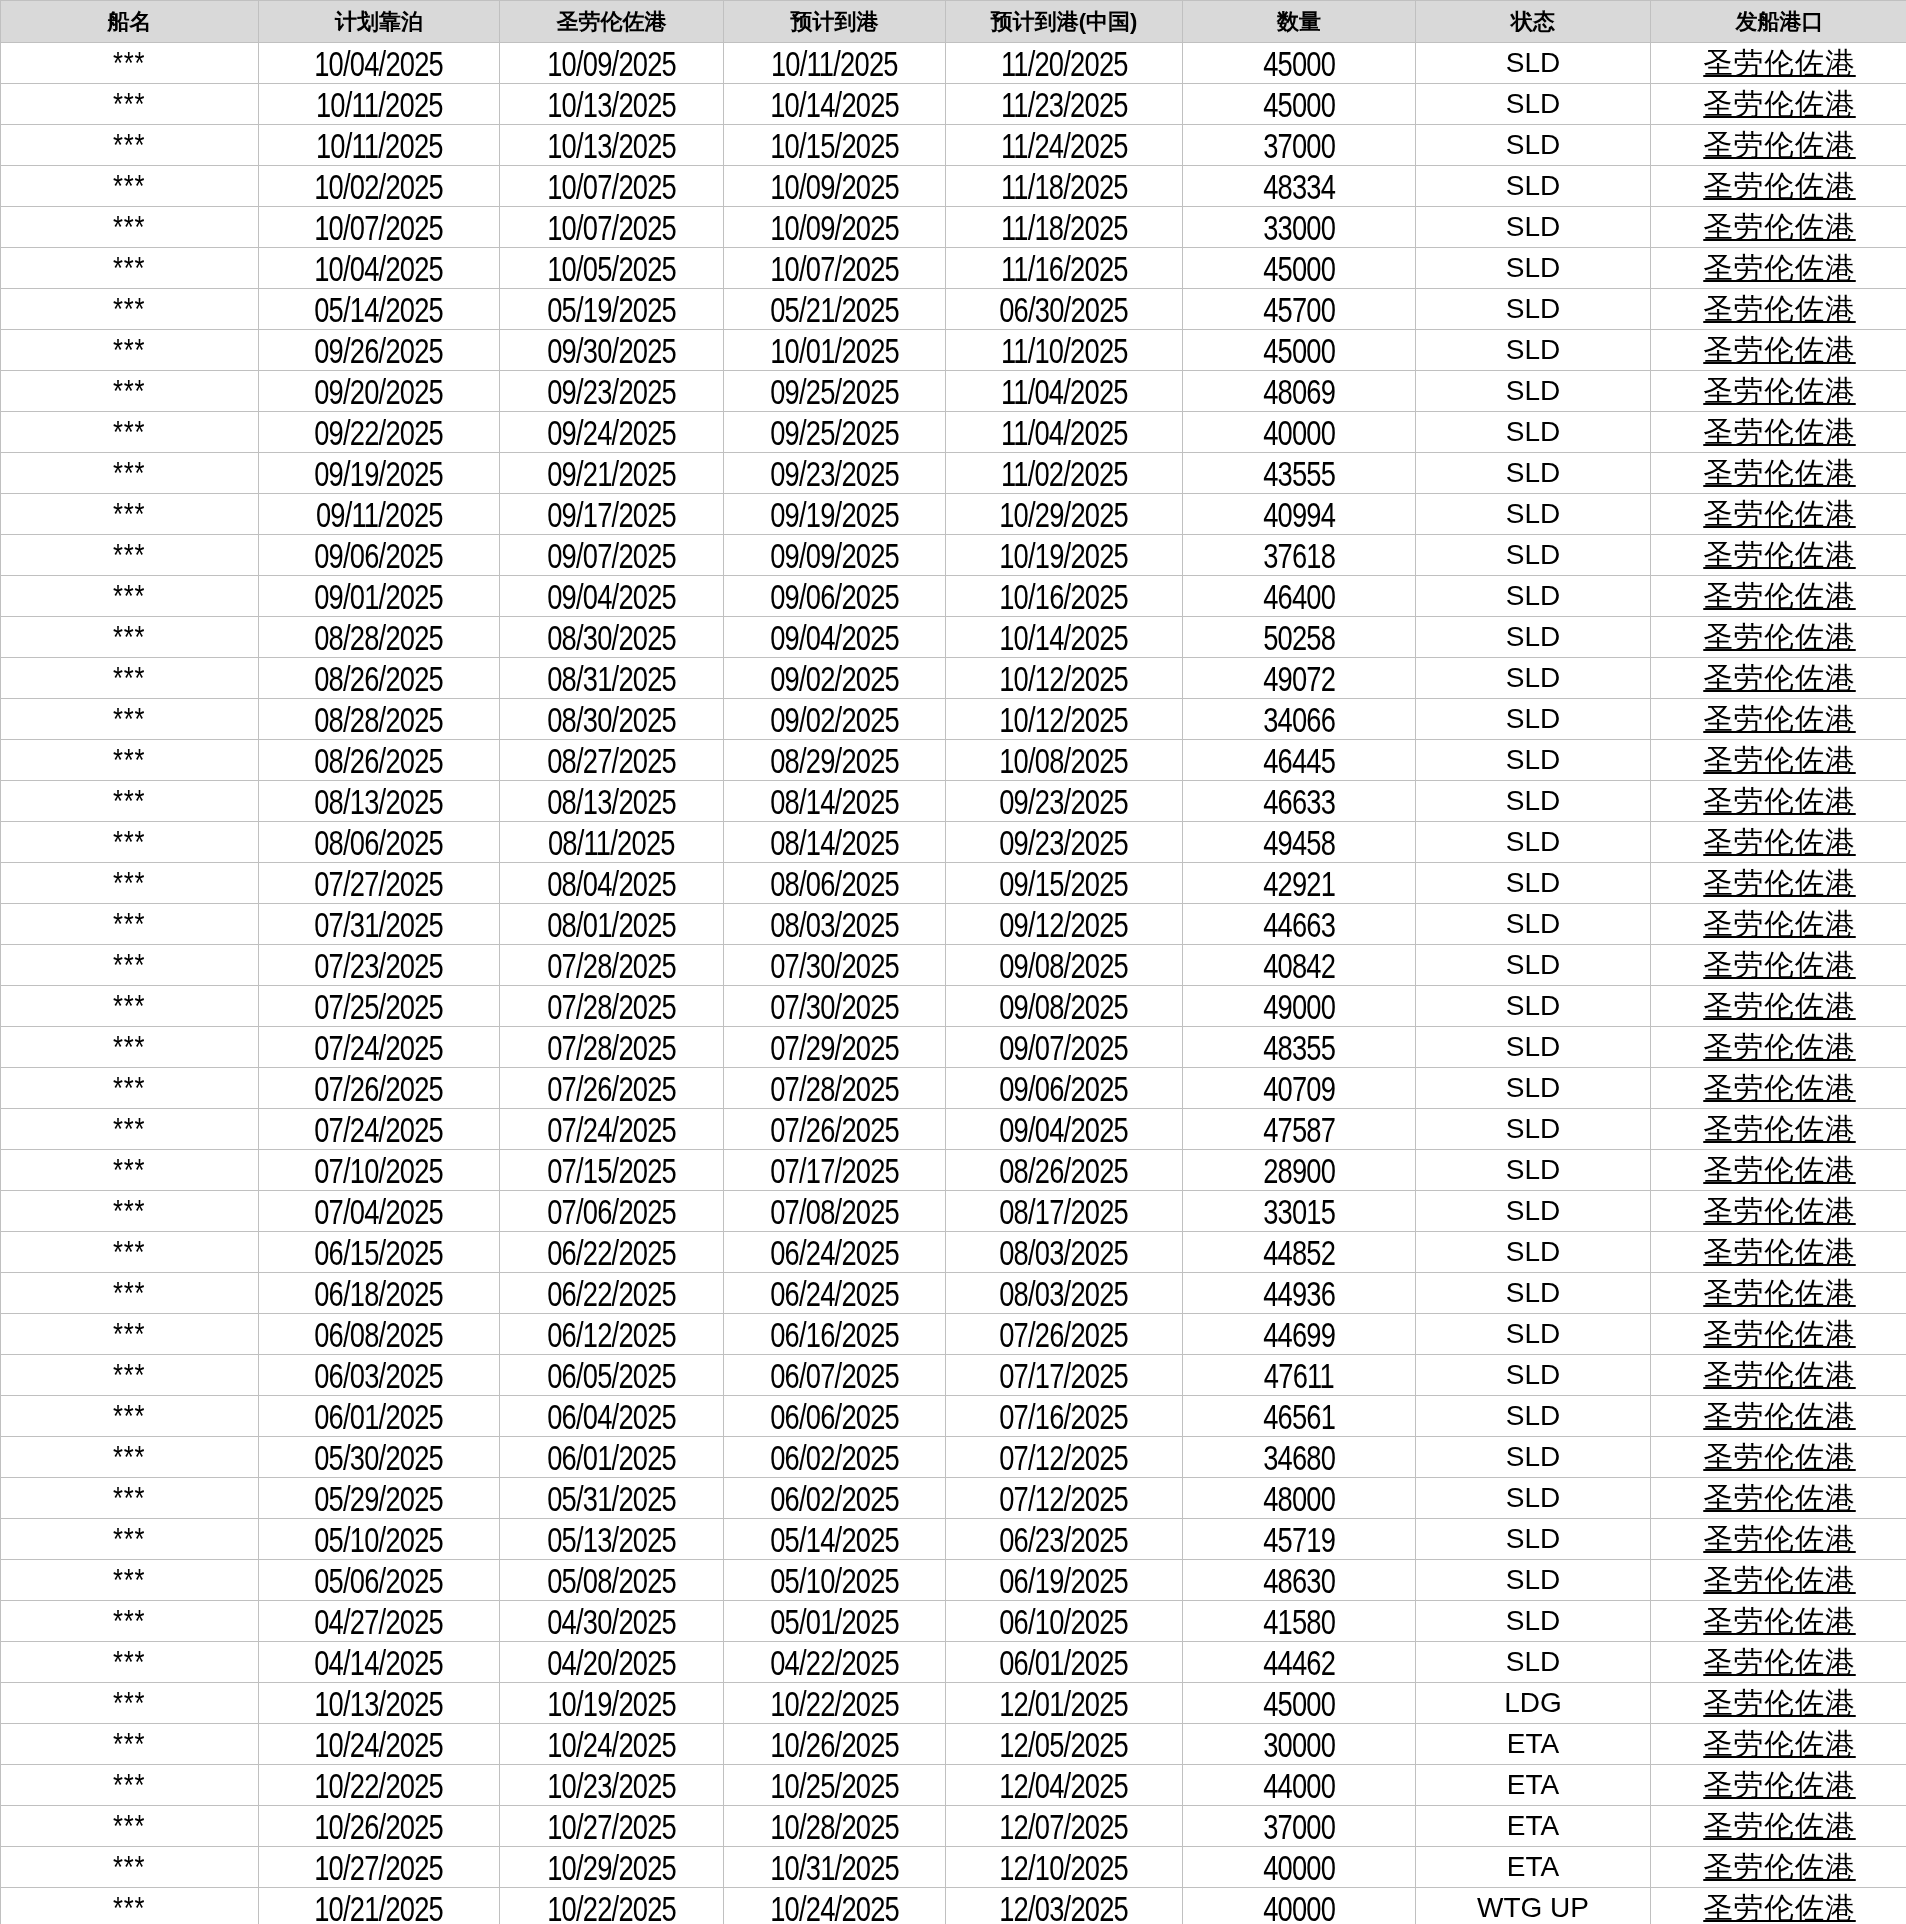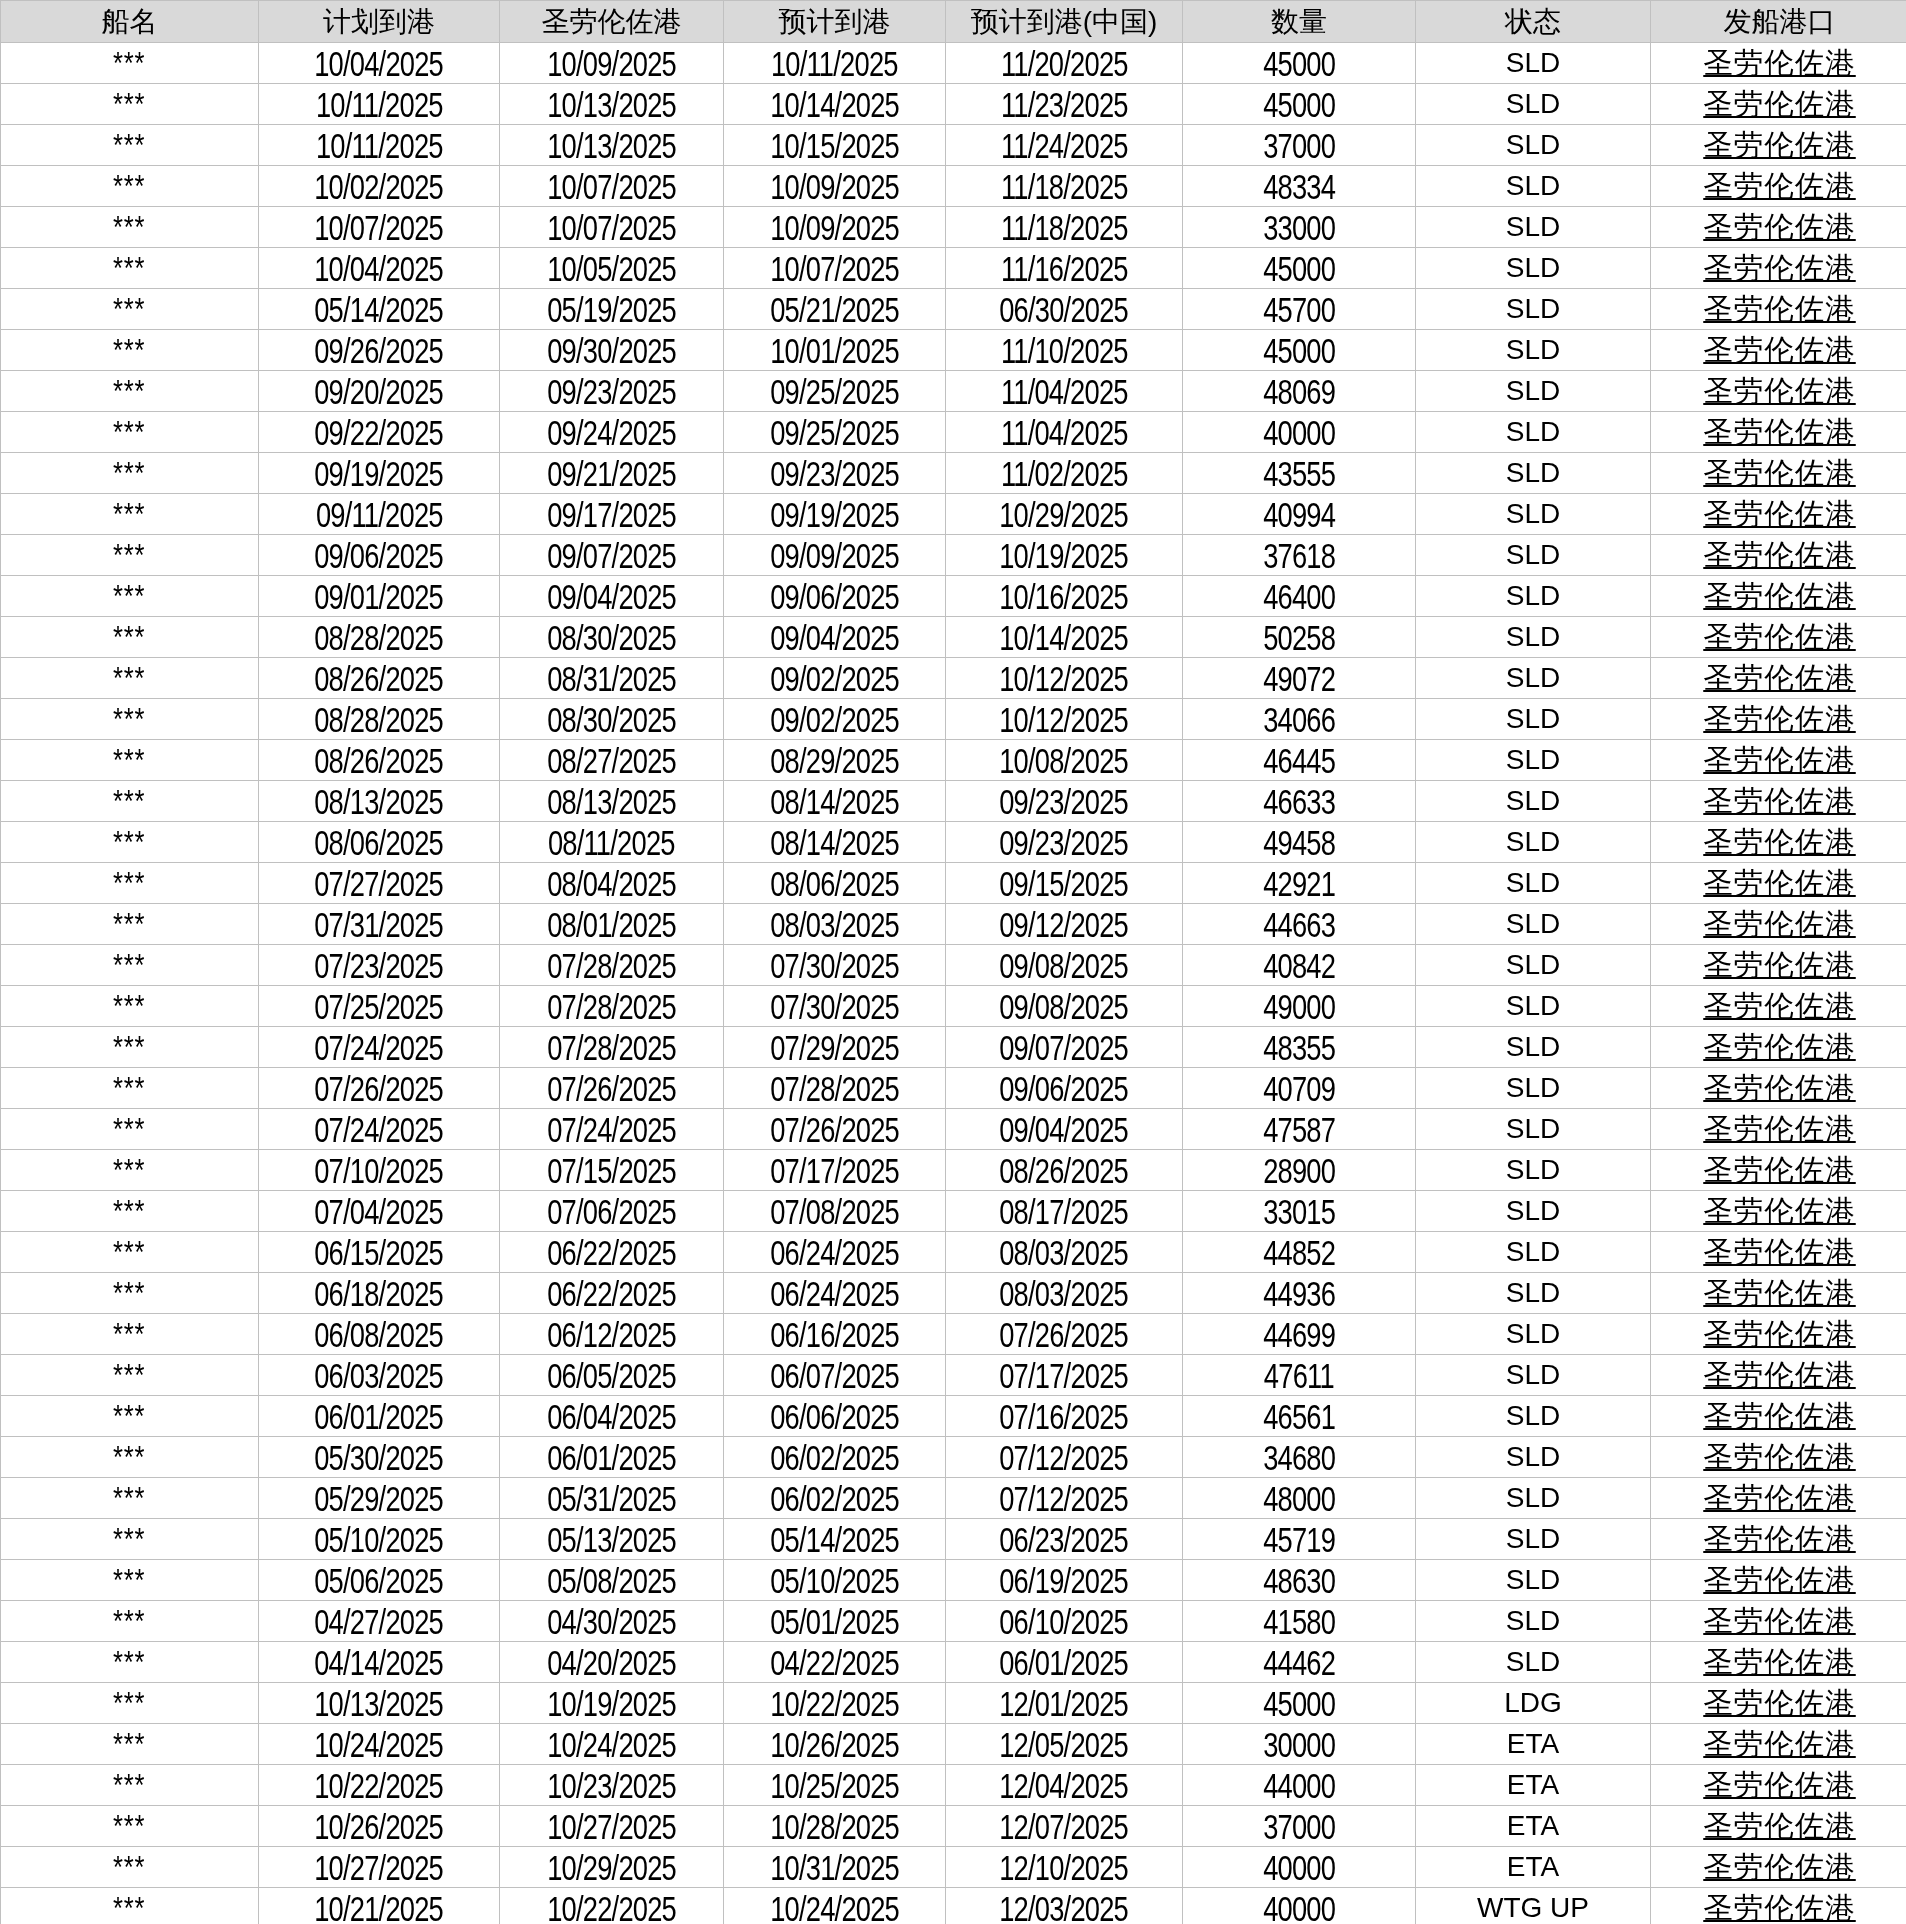--- a/index.html
+++ b/index.html
@@ -30,8 +30,8 @@
   thead th{
     height:41px;
     background:var(--header-bg);
-    font-weight:400;
-    font-size:28px;
+    font-weight:700;
+    font-size:22px;
   }
   tbody td{
     height:40px;

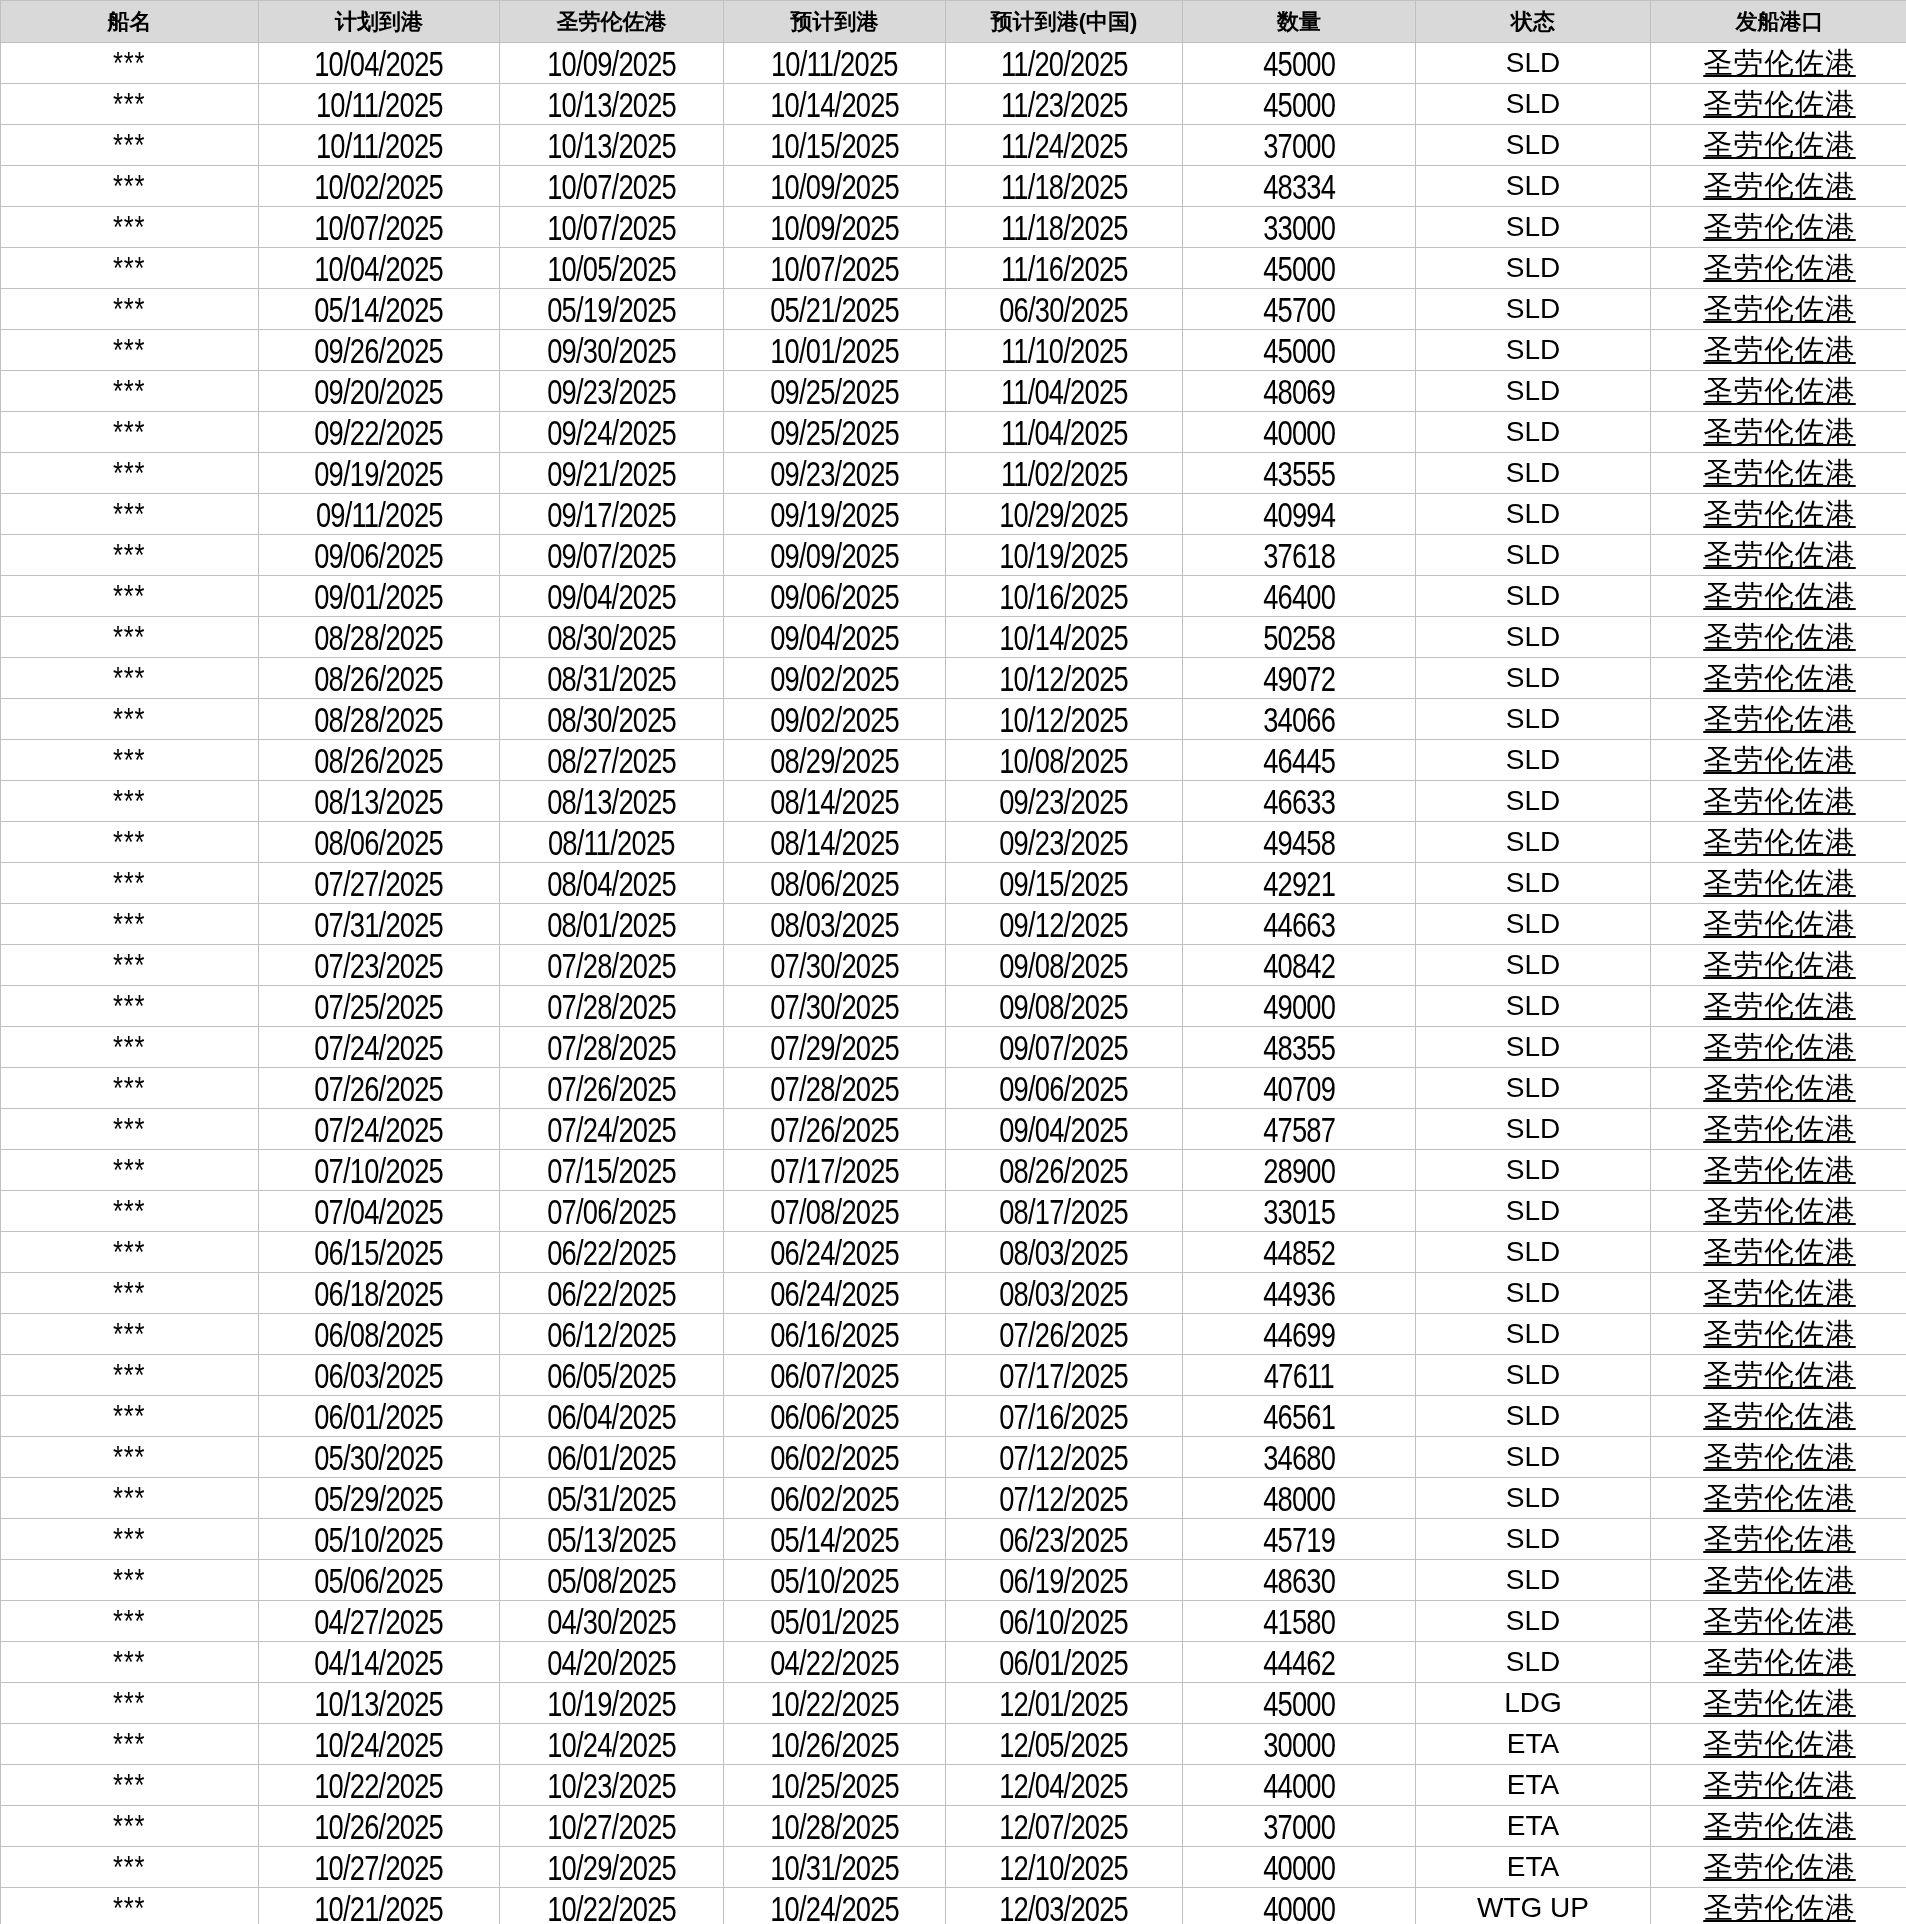--- a/index.html
+++ b/index.html
@@ -76,7 +76,7 @@
     <thead>
       <tr id="header-row">
           <th>船名</th>
-          <th>计划到港</th>
+          <th>计划靠泊</th>
           <th>圣劳伦佐港</th>
           <th>预计到港</th>
           <th>预计到港(中国)</th>

